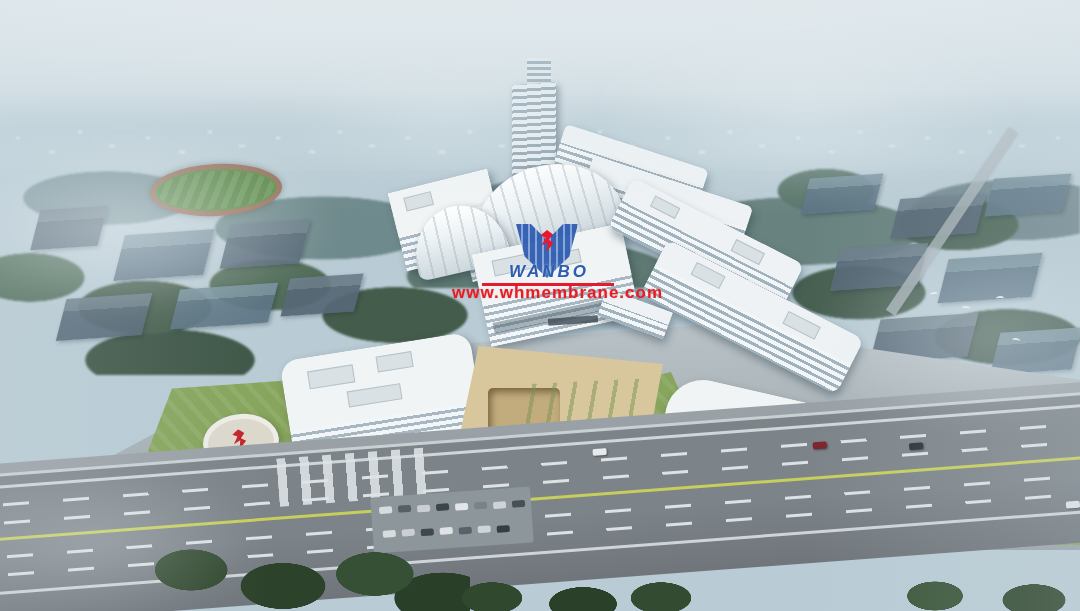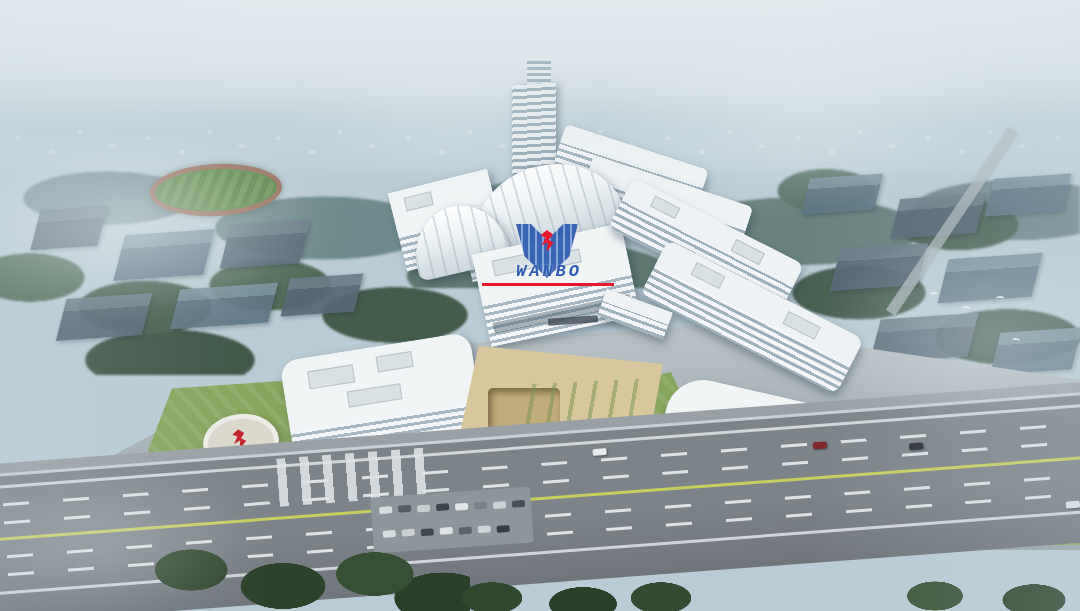--- a/index.html
+++ b/index.html
@@ -187,7 +187,7 @@
        z-index:2;}
   .wm-name{position:absolute;left:0;top:42px;width:218px;text-align:center;
        font-style:italic;font-weight:bold;font-size:17px;letter-spacing:3px;
-       color:#2f5cb0;text-shadow:0 0 3px rgba(255,255,255,.55);font-family:Liberation Mono, monospace;}
+       color:#2f5cb0;text-shadow:0 0 3px rgba(255,255,255,.55);}
   .wm-line{position:absolute;left:42px;top:63px;width:132px;height:3px;background:#e8192c;}
   .wm-url{position:absolute;left:0;top:63px;width:235px;text-align:center;
        font-weight:bold;font-size:17px;letter-spacing:1px;color:#ec1a24;

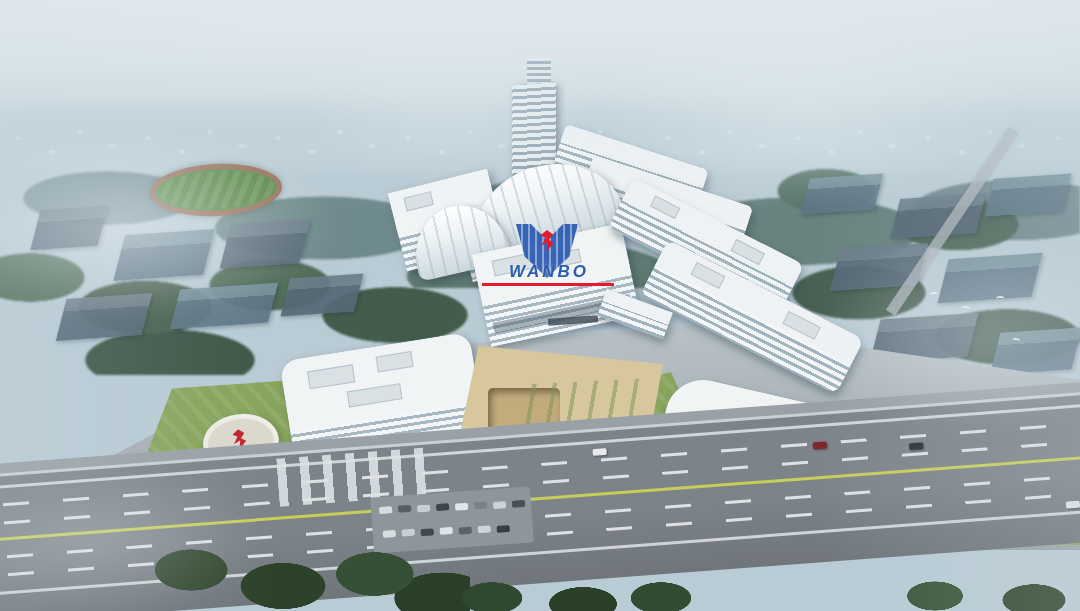--- a/index.html
+++ b/index.html
@@ -327,6 +327,7 @@
     <div class="wm-emblem"></div>
     <div class="wm-name">WANBO</div>
     <div class="wm-line"></div>
+    <div class="wm-url">www.whmembrane.com</div>
   </div>
 
 </div>

